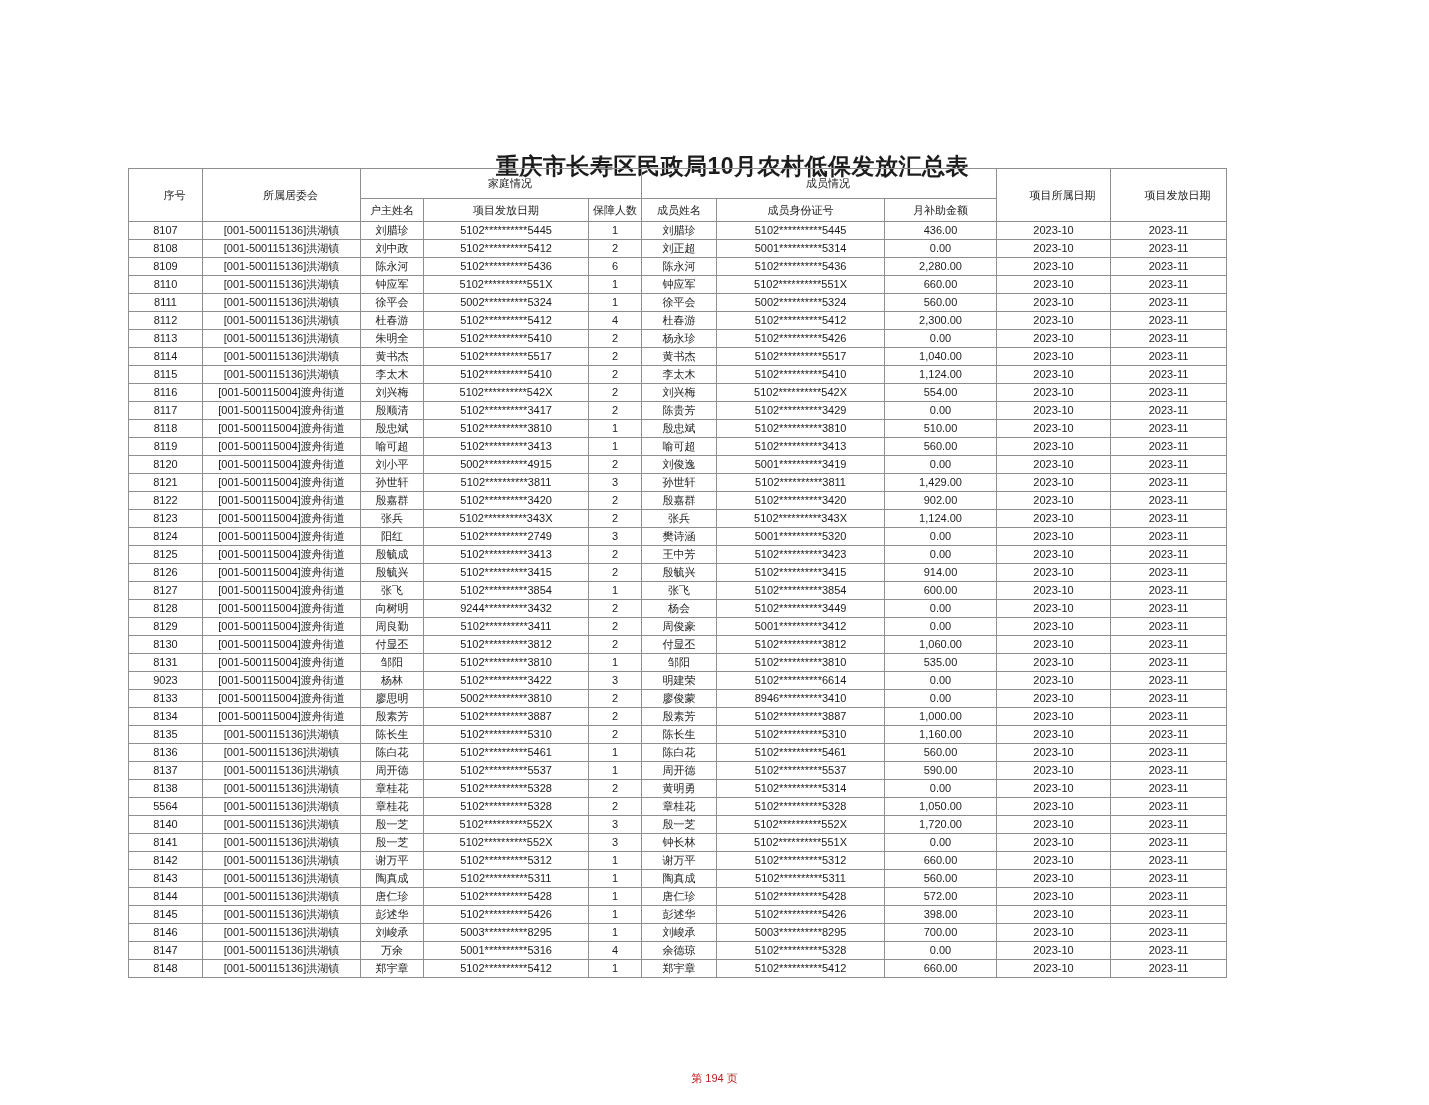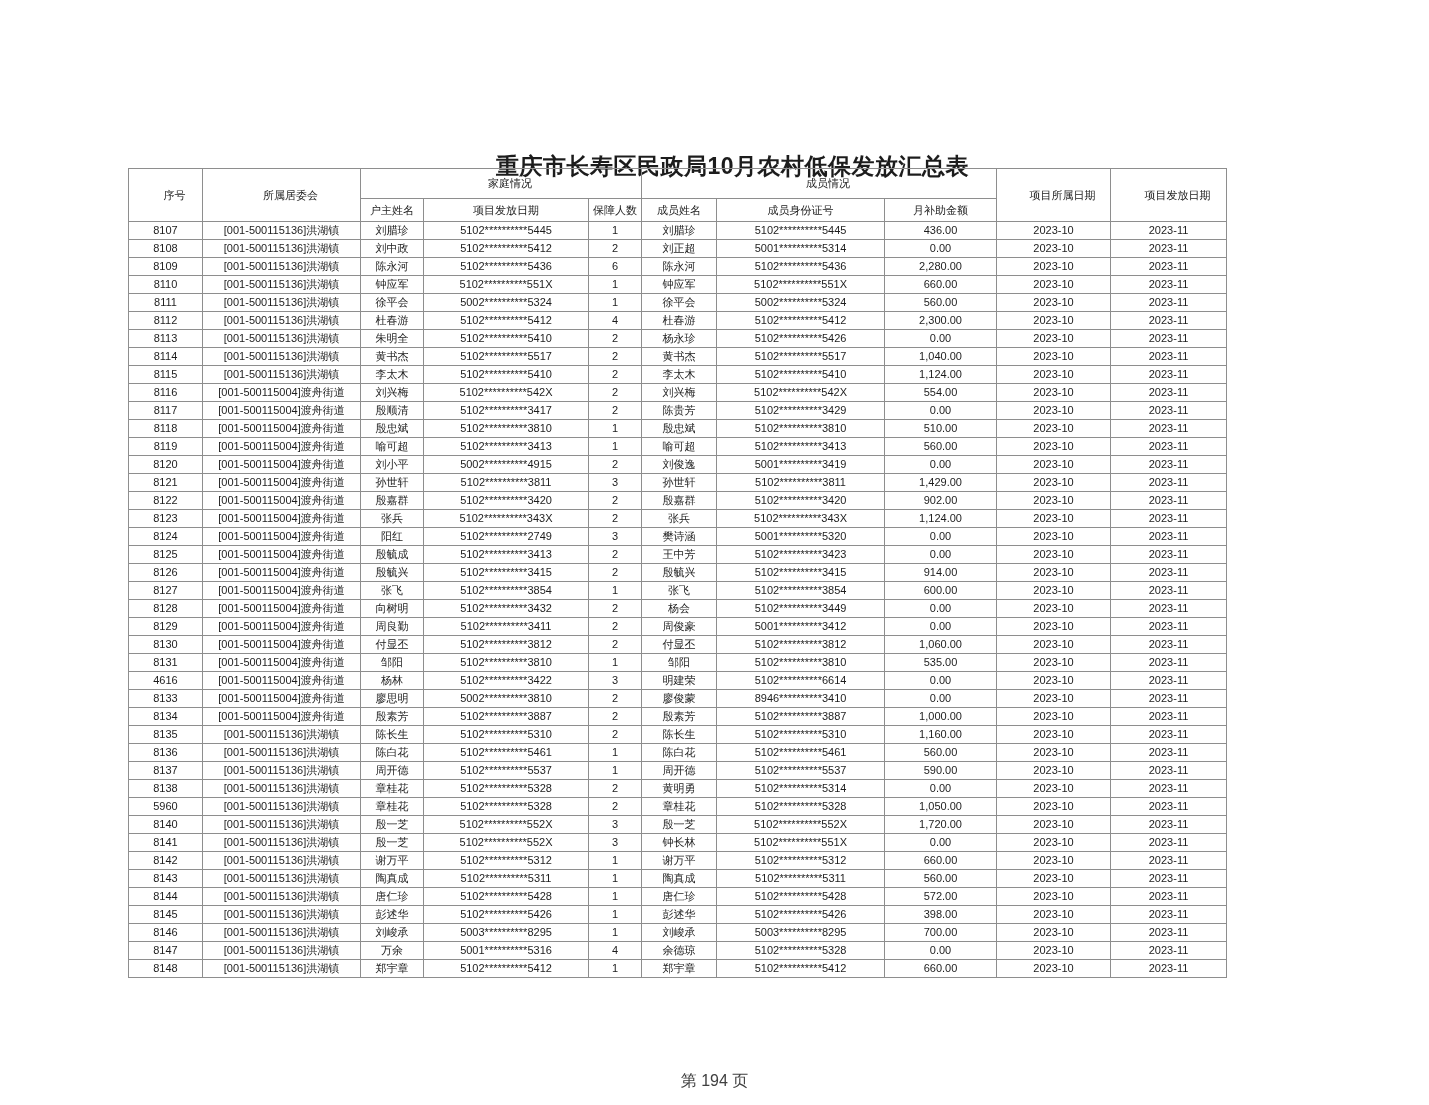--- a/index.html
+++ b/index.html
@@ -338,7 +338,7 @@
           <td>8128</td>
           <td>[001-500115004]渡舟街道</td>
           <td>向树明</td>
-          <td>5102**********3432</td>
+          <td>9244**********3432</td>
           <td>2</td>
           <td>杨会</td>
           <td>5102**********3449</td>

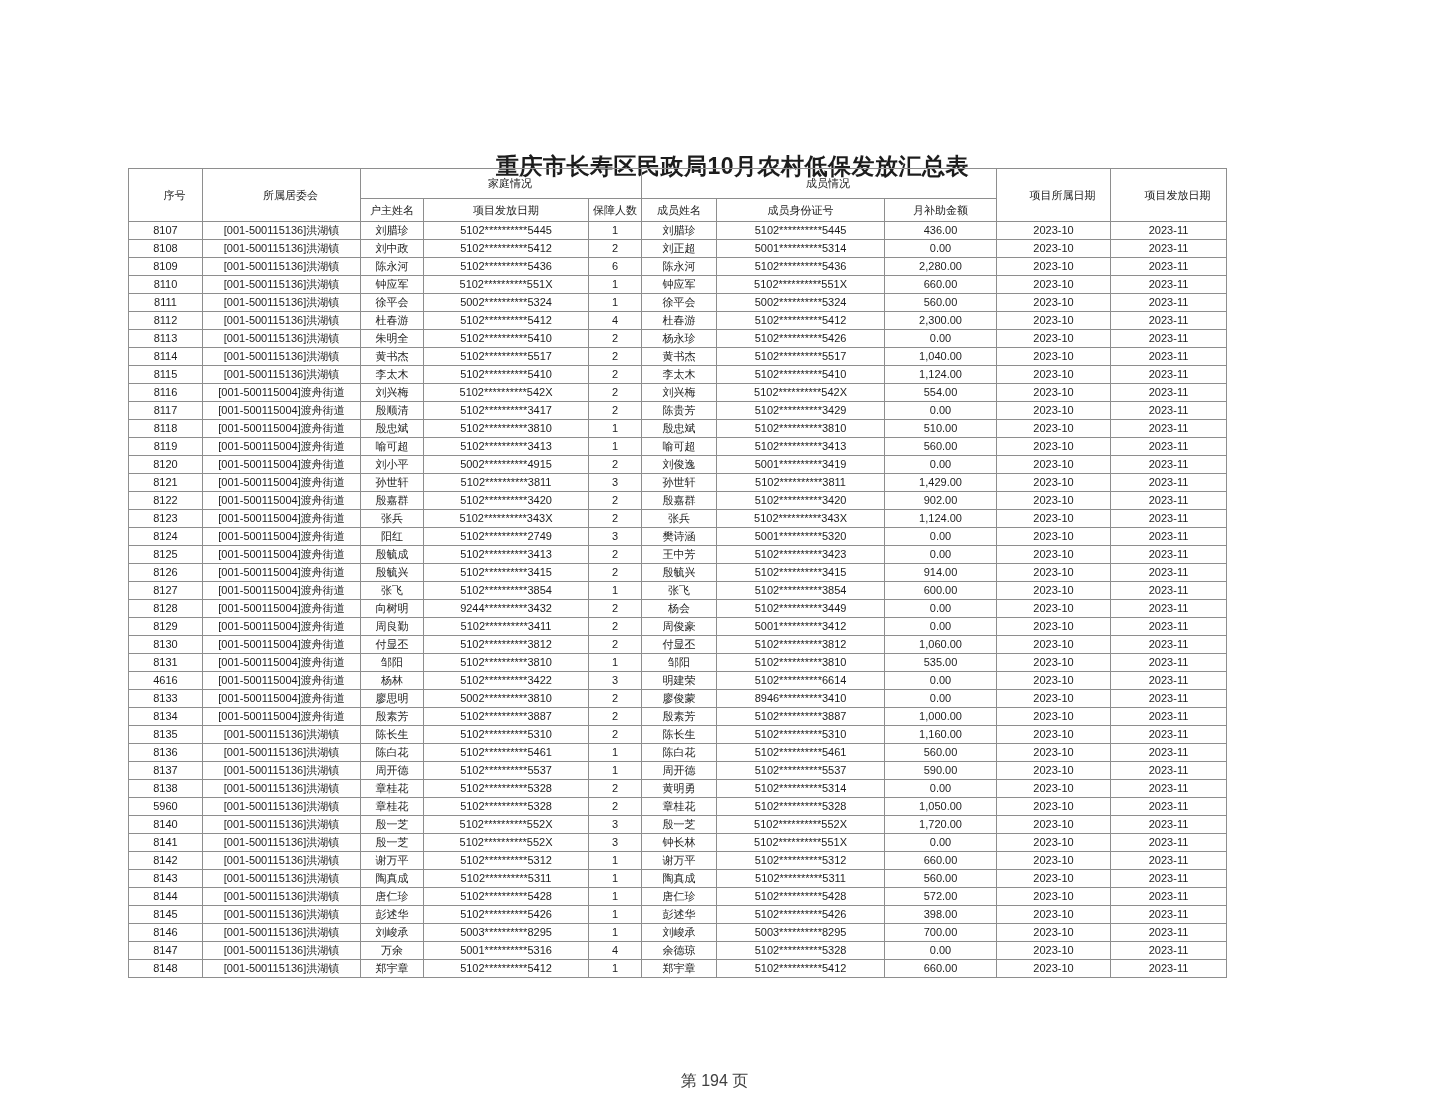--- a/index.html
+++ b/index.html
@@ -383,7 +383,7 @@
           <td>2023-11</td>
         </tr>
         <tr>
-          <td>4616</td>
+          <td>9023</td>
           <td>[001-500115004]渡舟街道</td>
           <td>杨林</td>
           <td>5102**********3422</td>

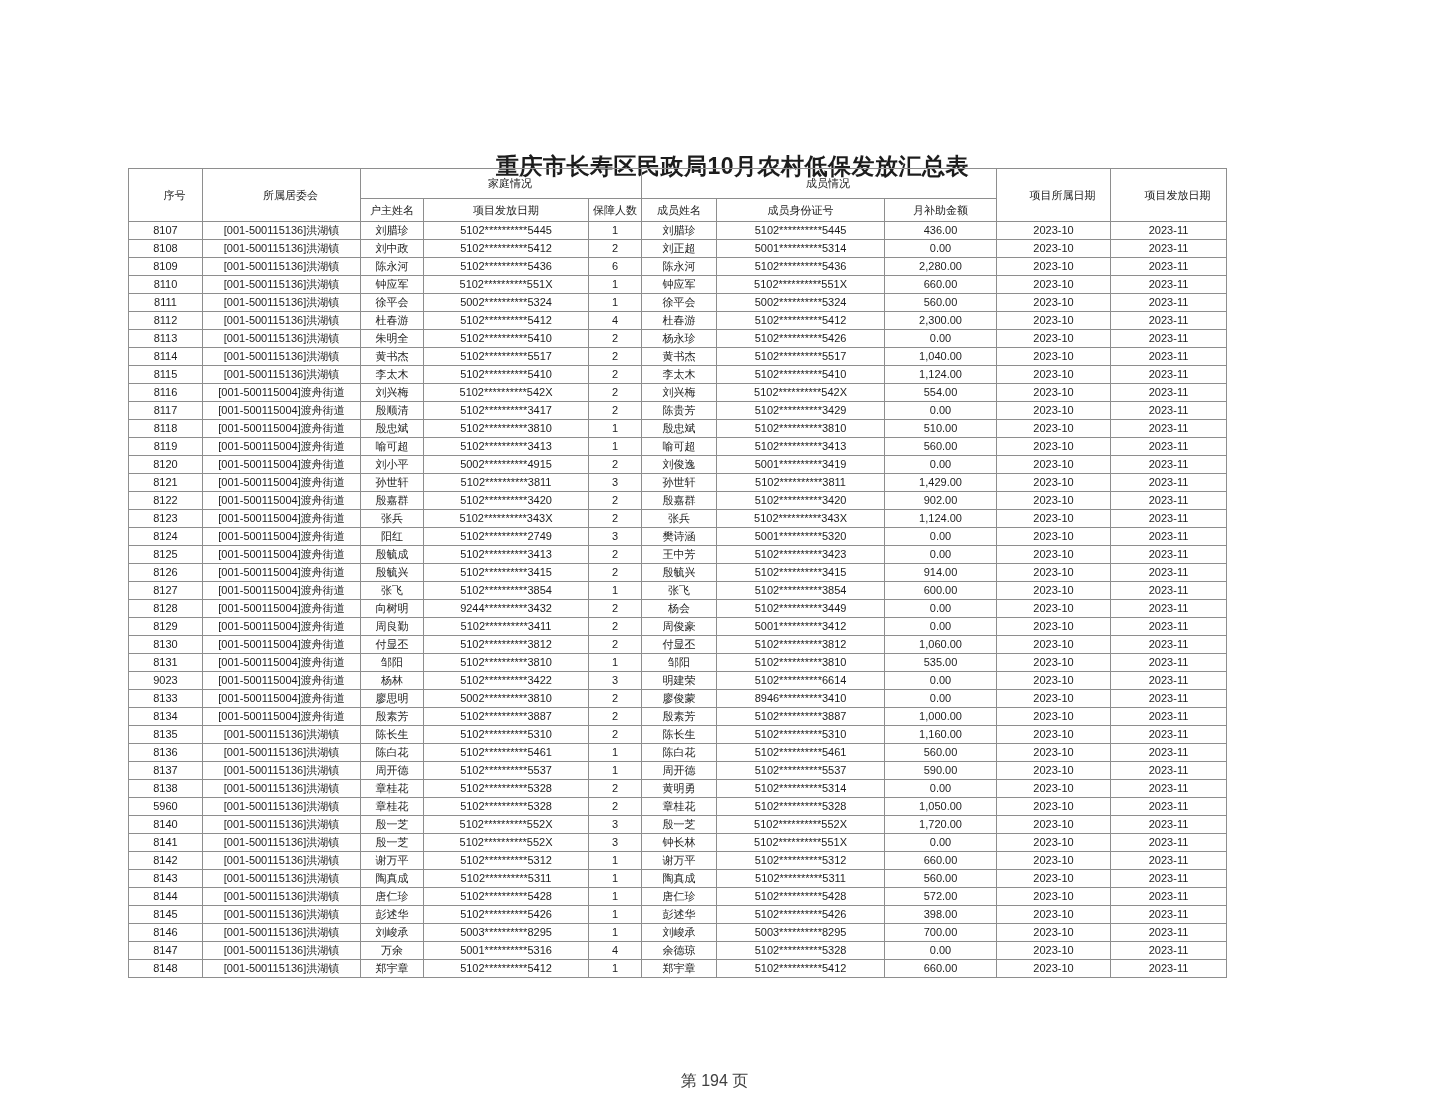--- a/index.html
+++ b/index.html
@@ -467,7 +467,7 @@
           <td>2023-11</td>
         </tr>
         <tr>
-          <td>5960</td>
+          <td>5564</td>
           <td>[001-500115136]洪湖镇</td>
           <td>章桂花</td>
           <td>5102**********5328</td>

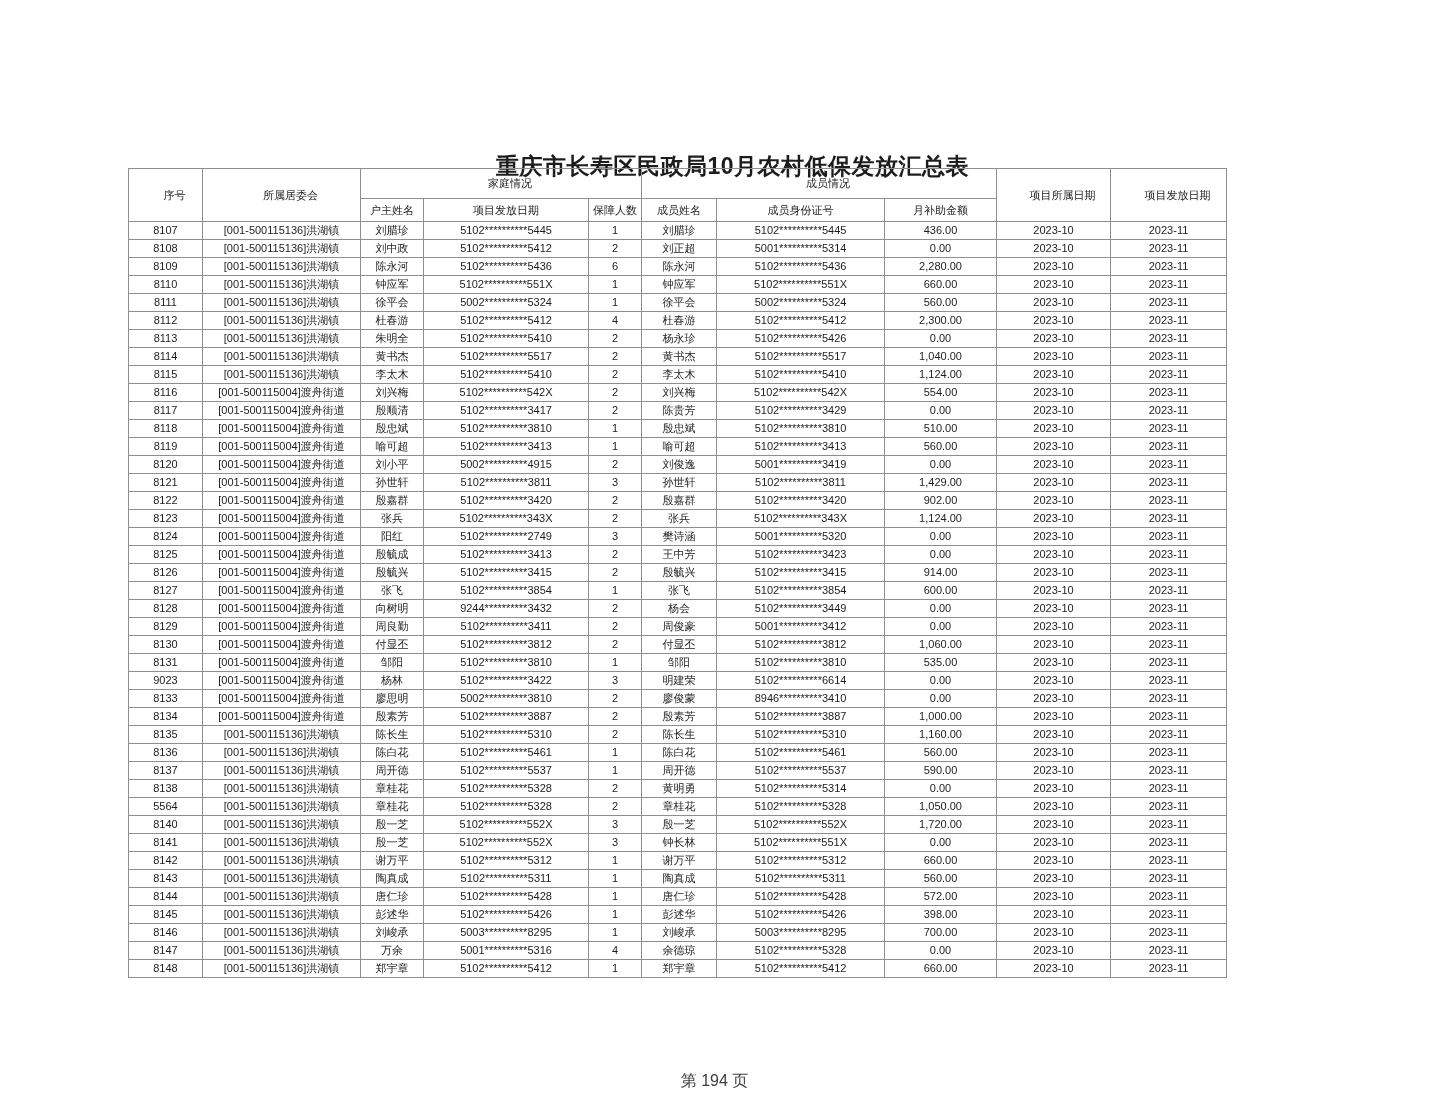--- a/index.html
+++ b/index.html
@@ -39,8 +39,8 @@
   .footer {
     position:absolute; top:1071px; left:0; width:100%;
     text-align:center;
-    font-size:16px;
-    color:#404040;
+    font-size:11px;
+    color:#b91c1c;
   }
 </style>
 </head>

